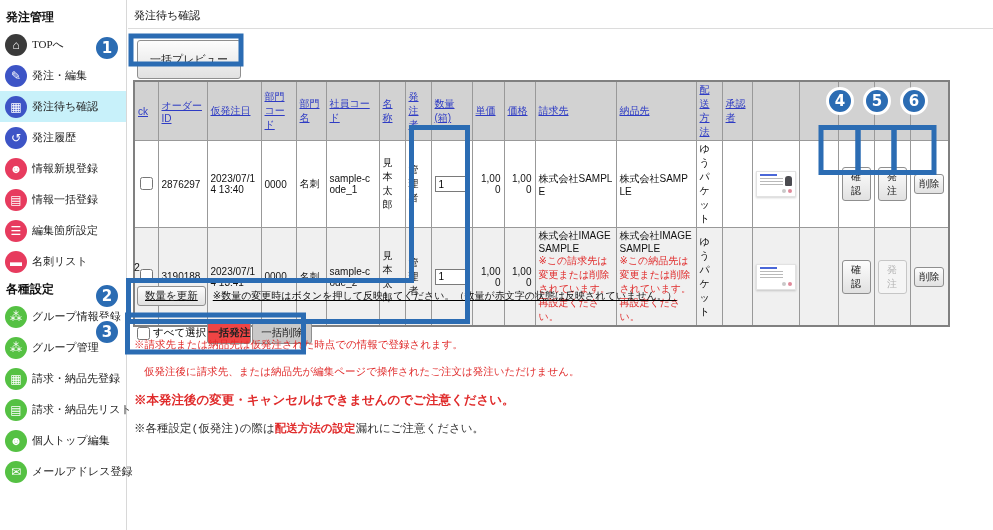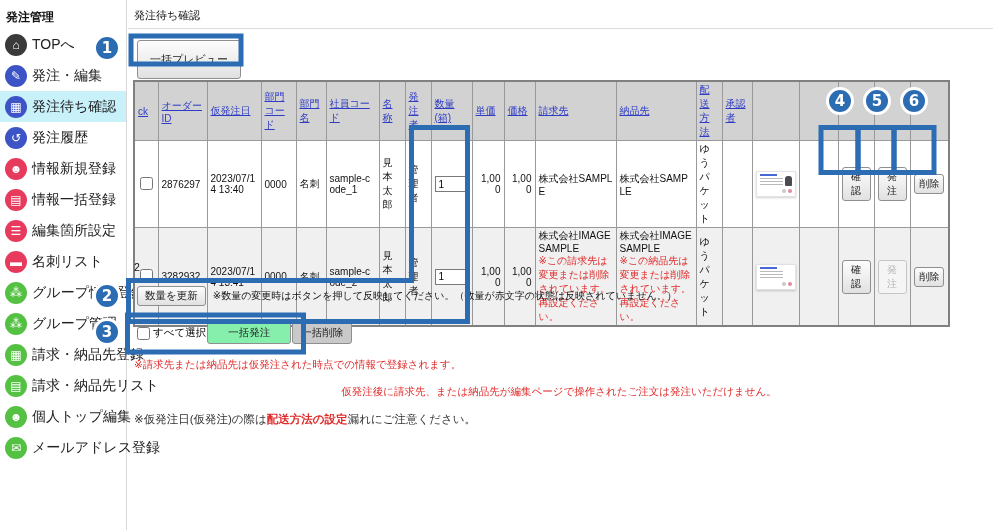--- a/index.html
+++ b/index.html
@@ -11,7 +11,7 @@
   .sb-h { font-weight:bold; font-size:12px; color:#111; padding:4px 6px 3px 6px; }
   .sb-i { display:flex; align-items:center; gap:5px; height:31px; padding-left:5px; cursor:pointer; }
   .sb-i.active { background:#c8f1fa; }
-  .sb-lbl { font-size:14px; color:#222; white-space:nowrap; }
+  .sb-lbl { font-size:11px; color:#222; white-space:nowrap;font-family:Liberation Serif, serif; }
   .ic { width:22px; height:22px; border-radius:50%; color:#fff; display:flex; align-items:center; justify-content:center; font-size:12px; flex:0 0 22px; }
   .ic-dark { background:#3a3a3a; }
   .ic-blue { background:#3d54c6; }

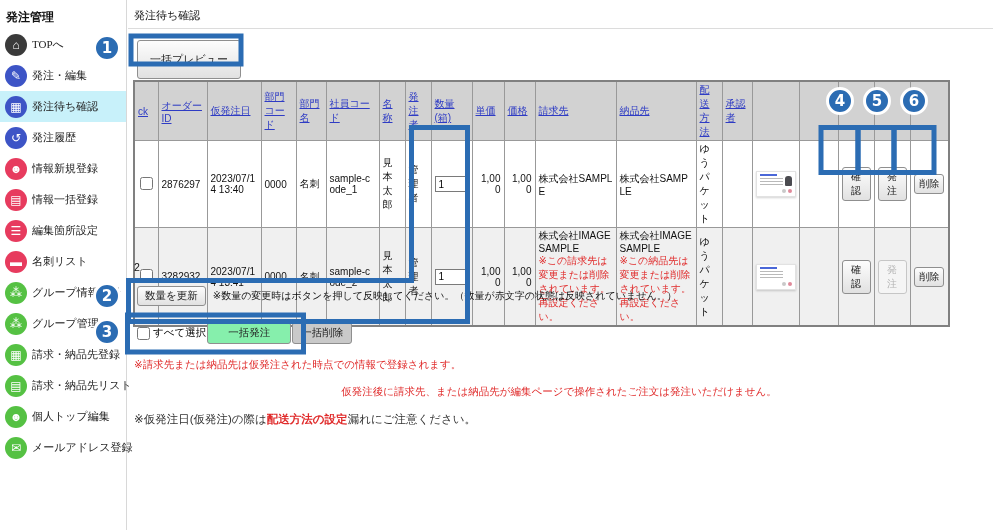--- a/index.html
+++ b/index.html
@@ -221,7 +221,7 @@
 
       <tr class="r2">
         <td class="ctr"><input type="checkbox" style=""></td>
-        <td>3282932</td>
+        <td>3190188</td>
         <td>2023/07/14 13:41</td>
         <td>0000</td>
         <td>名刺</td>

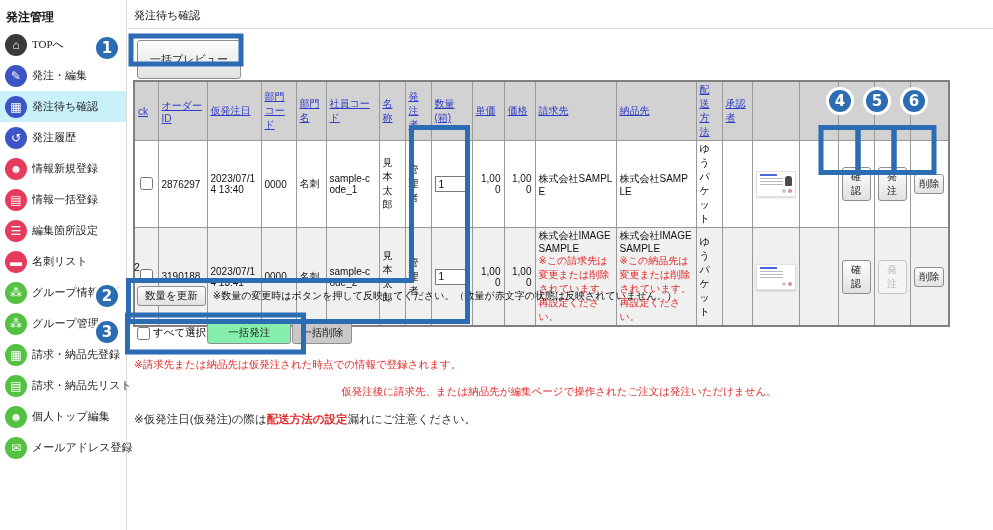--- a/index.html
+++ b/index.html
@@ -108,6 +108,7 @@
       <span class="sb-lbl">名刺リスト</span>
     </div>
 
+    <div class="sb-h">各種設定</div>
     <div class="sb-i">
       <span class="ic ic-green">⁂</span>
       <span class="sb-lbl">グループ情報登録</span>

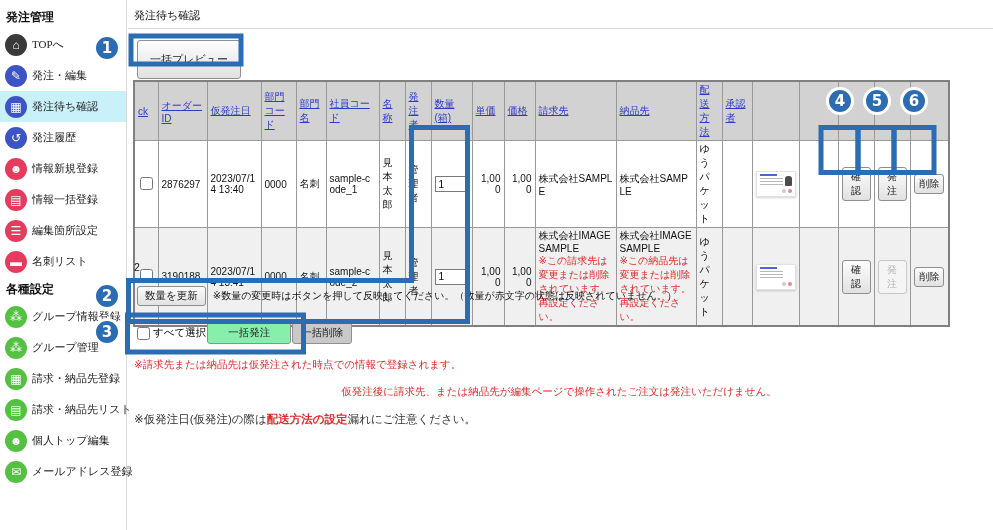--- a/index.html
+++ b/index.html
@@ -49,7 +49,7 @@
 
   
   .count { position:absolute; left:134px; top:261px; font-size:10.5px; color:#111; }
-  .qtyrow { position:absolute; left:137px; top:286px; display:flex; align-items:center; gap:7px; }
+  .qtyrow { position:absolute; left:137px; top:286px; display:flex; align-items:center; gap:7px;text-decoration:underline; }
   .qtynote { font-size:10px; color:#111; }
   .selrow { position:absolute; left:137px; top:322px; display:flex; align-items:center; gap:1px; }
   .selrow label { font-size:10.5px; display:flex; align-items:center; gap:3px; }

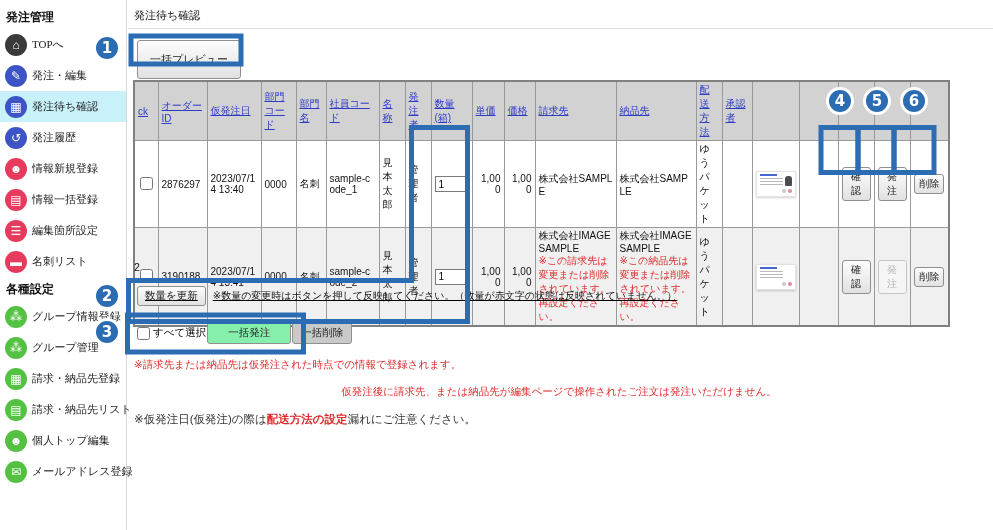--- a/index.html
+++ b/index.html
@@ -53,7 +53,7 @@
   .qtynote { font-size:10px; color:#111; }
   .selrow { position:absolute; left:137px; top:322px; display:flex; align-items:center; gap:1px; }
   .selrow label { font-size:10.5px; display:flex; align-items:center; gap:3px; }
-  .btn-cream { background:#86efac; font-size:10.5px; padding:3px 20px; }
+  .btn-cream { background:#ef4444; font-size:10.5px; padding:3px 0;font-weight:bold; }
   .btn-gray { background:#c9c9c9; font-size:10.5px; padding:3px 8px; }
 
   .notes { position:absolute; left:134px; top:358px; width:840px; }

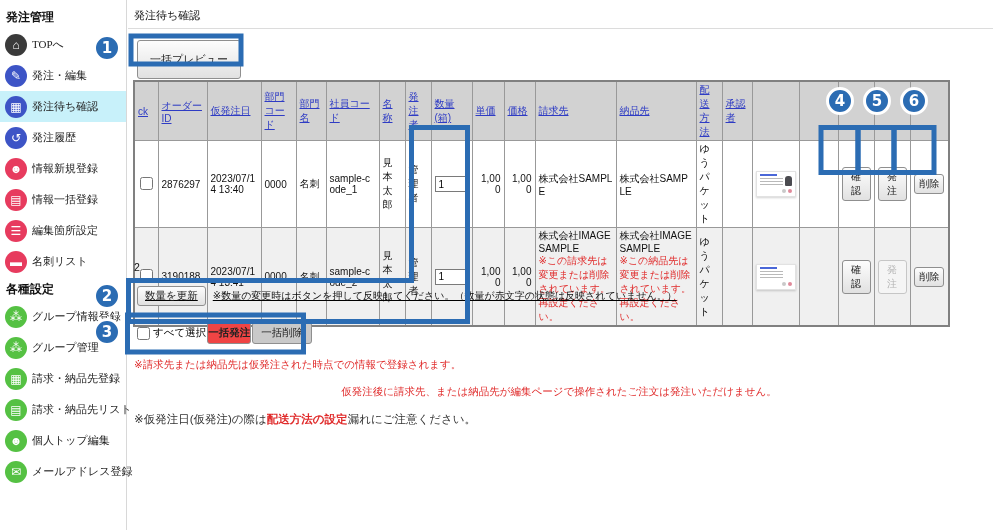--- a/index.html
+++ b/index.html
@@ -56,7 +56,7 @@
   .btn-cream { background:#ef4444; font-size:10.5px; padding:3px 0;font-weight:bold; }
   .btn-gray { background:#c9c9c9; font-size:10.5px; padding:3px 8px; }
 
-  .notes { position:absolute; left:134px; top:358px; width:840px; }
+  .notes { position:absolute; left:134px; top:338px; width:840px;font-family:Liberation Mono, monospace; }
   .nred { color:#e02b2b; font-size:10.5px; margin-bottom:13px; }
   .nred.ind { padding-left:10px;text-align:center; }
   .nbold { color:#e02b2b; font-weight:bold; font-size:12.5px; margin-bottom:12px; margin-top:6px; }

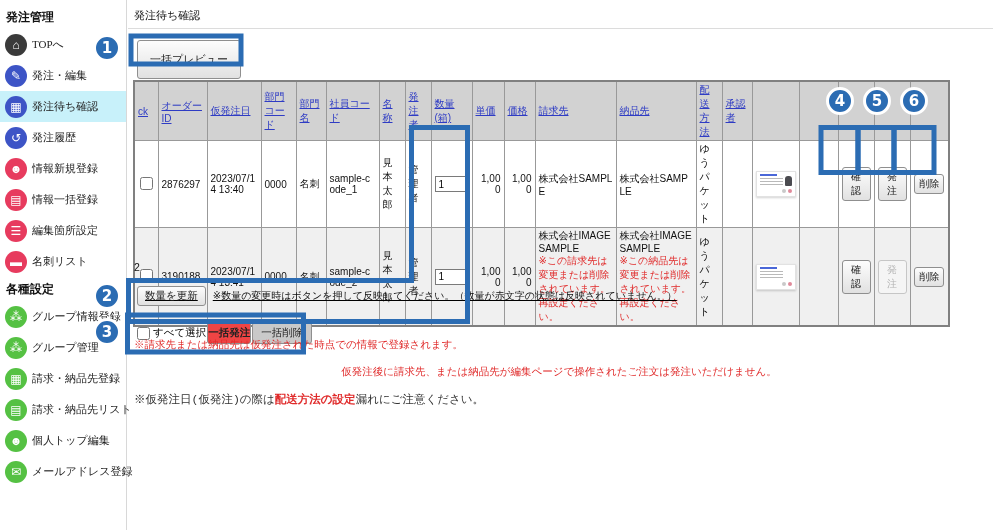--- a/index.html
+++ b/index.html
@@ -58,7 +58,7 @@
 
   .notes { position:absolute; left:134px; top:338px; width:840px;font-family:Liberation Mono, monospace; }
   .nred { color:#e02b2b; font-size:10.5px; margin-bottom:13px; }
-  .nred.ind { padding-left:10px;text-align:center; }
+  .nred.ind { padding-left:10px; }
   .nbold { color:#e02b2b; font-weight:bold; font-size:12.5px; margin-bottom:12px; margin-top:6px; }
   .nblk { color:#333; font-size:11.5px; margin-bottom:10px; }
   .nhl { color:#e02b2b; font-weight:bold; }

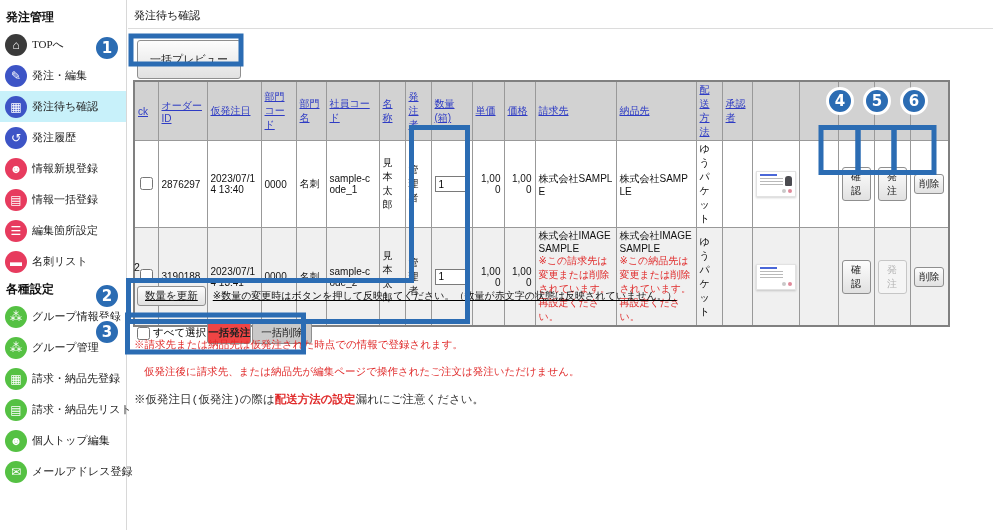--- a/index.html
+++ b/index.html
@@ -274,6 +274,7 @@
   <div class="notes">
     <div class="nred">※請求先または納品先は仮発注された時点での情報で登録されます。</div>
     <div class="nred ind">仮発注後に請求先、または納品先が編集ページで操作されたご注文は発注いただけません。</div>
+    <div class="nbold">※本発注後の変更・キャンセルはできませんのでご注意ください。</div>
     <div class="nblk"><span>※仮発注日(仮発注)の際は</span><span class="nhl">配送方法の設定</span><span>漏れにご注意ください。</span></div>
   </div>
 

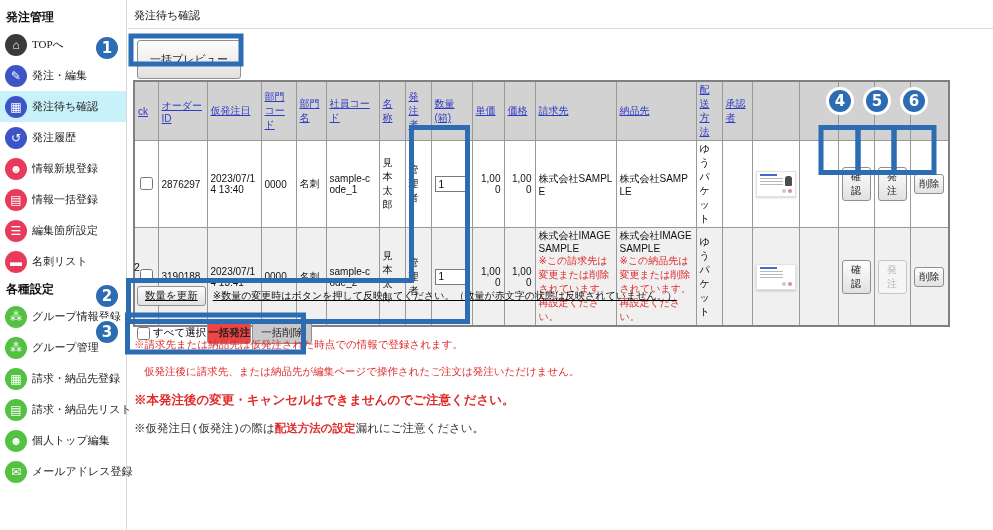--- a/index.html
+++ b/index.html
@@ -275,7 +275,7 @@
     <div class="nred">※請求先または納品先は仮発注された時点での情報で登録されます。</div>
     <div class="nred ind">仮発注後に請求先、または納品先が編集ページで操作されたご注文は発注いただけません。</div>
     <div class="nbold">※本発注後の変更・キャンセルはできませんのでご注意ください。</div>
-    <div class="nblk"><span>※仮発注日(仮発注)の際は</span><span class="nhl">配送方法の設定</span><span>漏れにご注意ください。</span></div>
+    <div class="nblk"><span>※各種設定(仮発注)の際は</span><span class="nhl">配送方法の設定</span><span>漏れにご注意ください。</span></div>
   </div>
 
   <svg class="overlay" viewBox="0 0 993 530">

